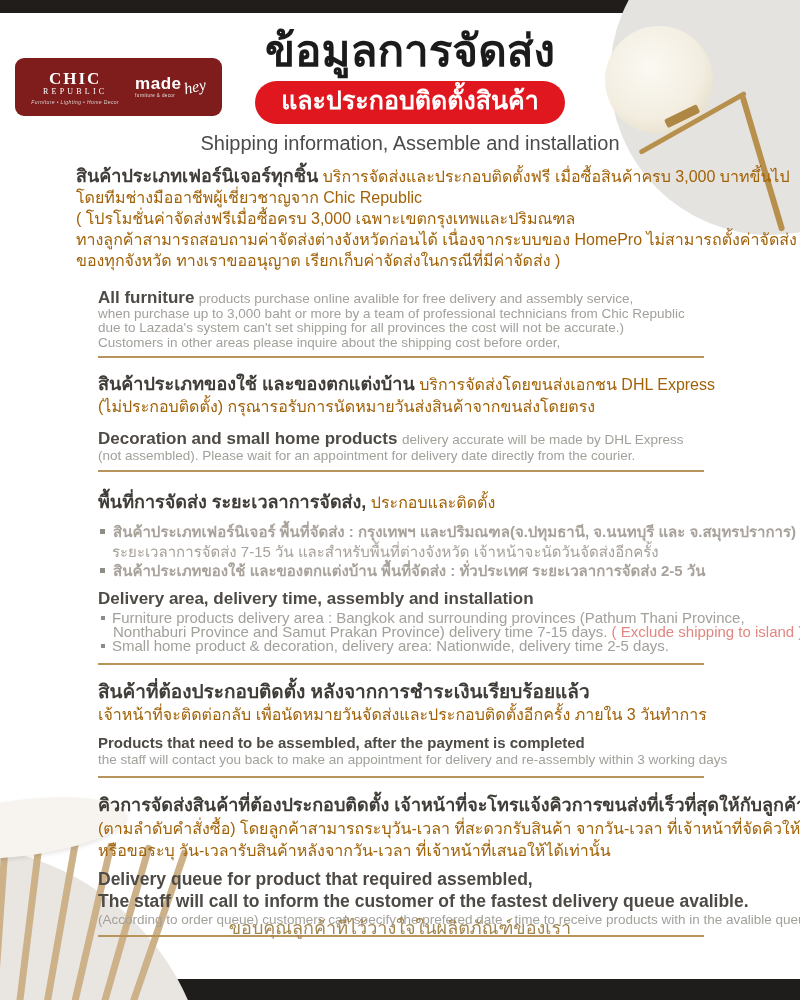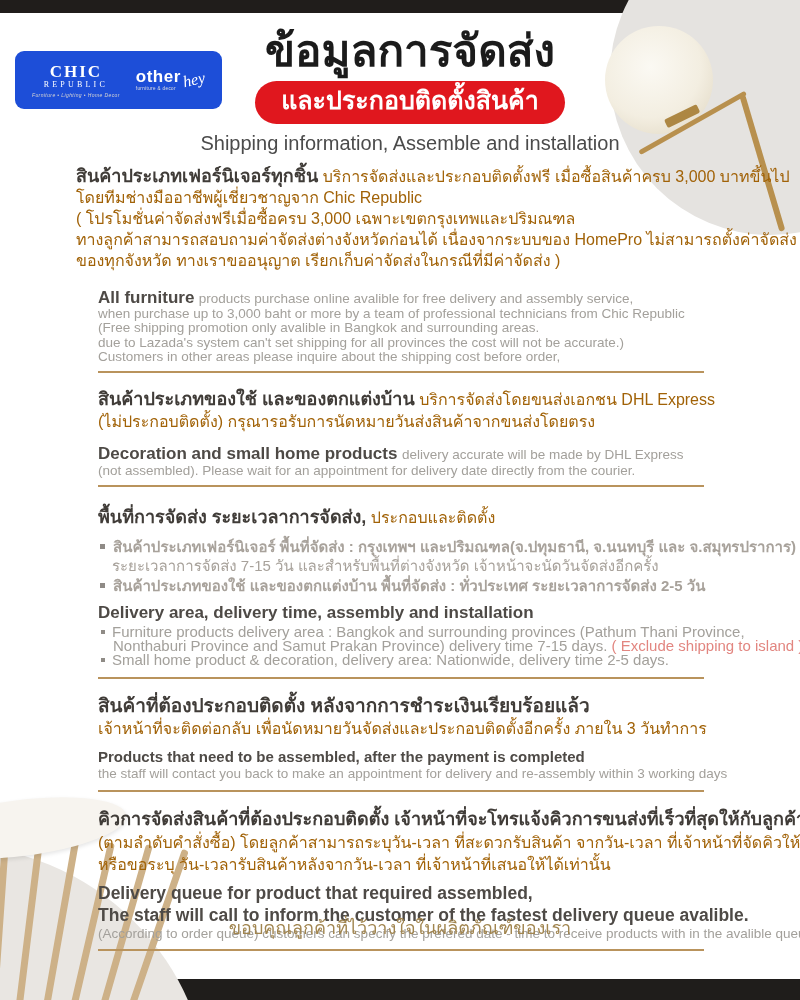--- a/index.html
+++ b/index.html
@@ -33,7 +33,7 @@
     background:#f7f4ef; transform:rotate(-7deg); box-shadow:0 2px 4px rgba(0,0,0,0.10); z-index:4; }
 
   
-  .logo-box { position:absolute; left:15px; top:51px; width:207px; height:58px; background:#1d4ed8;
+  .logo-box { position:absolute; left:15px; top:58px; width:207px; height:58px; background:#7f1d1d;
     border-radius:9px; display:flex; align-items:center; justify-content:center; gap:16px; z-index:6; }
   .chic-logo { text-align:center; color:#fff; }
   .chic-name { font-family:"Liberation Serif",serif; font-weight:bold; font-size:17px; letter-spacing:2px; line-height:17px; }

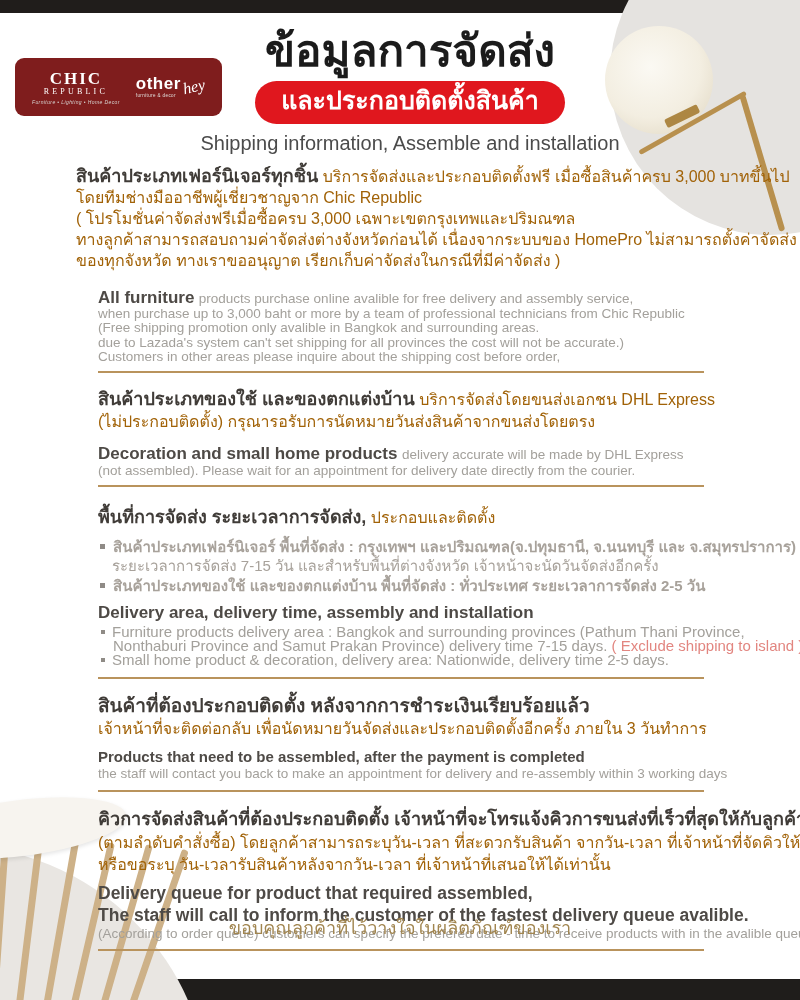--- a/index.html
+++ b/index.html
@@ -130,7 +130,7 @@
     </div>
     <div class="rina-logo">
       <div class="rina-col">
-        <div class="rina-name">other</div>
+        <div class="rina-name">made</div>
         <div class="rina-sub">furniture &amp; decor</div>
       </div>
       <div class="rina-script">hey</div>

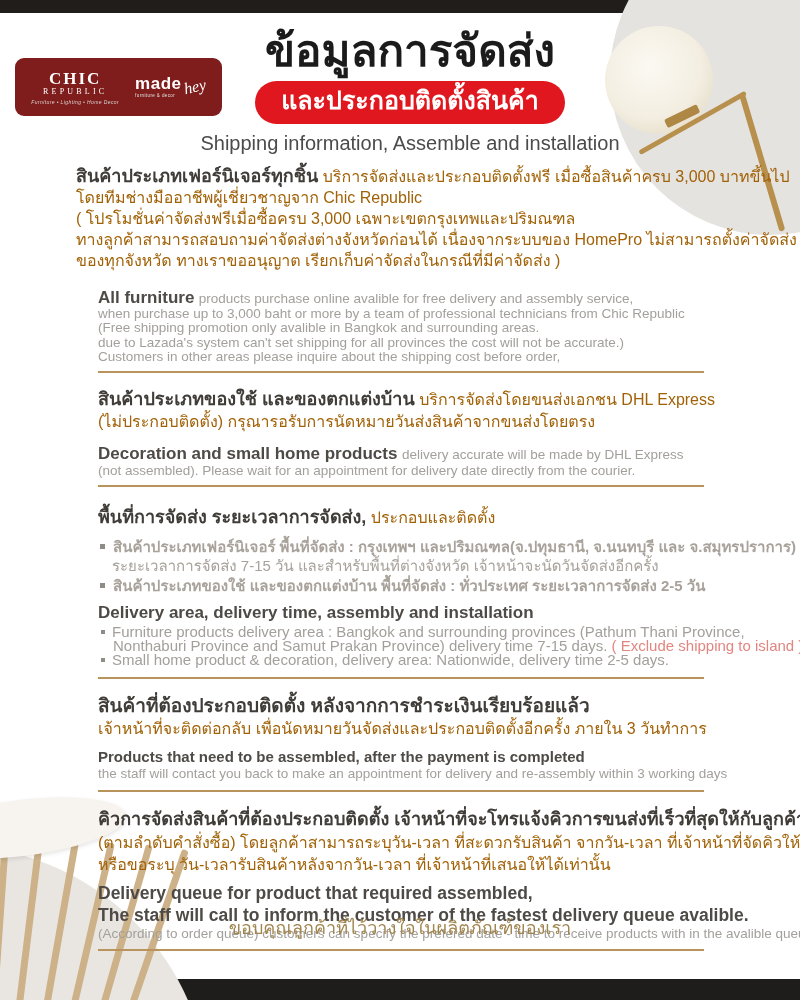--- a/index.html
+++ b/index.html
@@ -158,7 +158,6 @@
       <div class="en-lines">
         <p class="ln"><span class="en-b">All furniture</span> <span class="en-t">products purchase online avalible for free delivery and assembly service,</span></p>
         <p class="ln en-t">when purchase up to 3,000 baht or more by a team of professional technicians from Chic Republic</p>
-        <p class="ln en-t">(Free shipping promotion only avalible in Bangkok and surrounding areas.</p>
         <p class="ln en-t">due to Lazada's system can't set shipping for all provinces the cost will not be accurate.)</p>
         <p class="ln en-t">Customers in other areas please inquire about the shipping cost before order,</p>
       </div>

